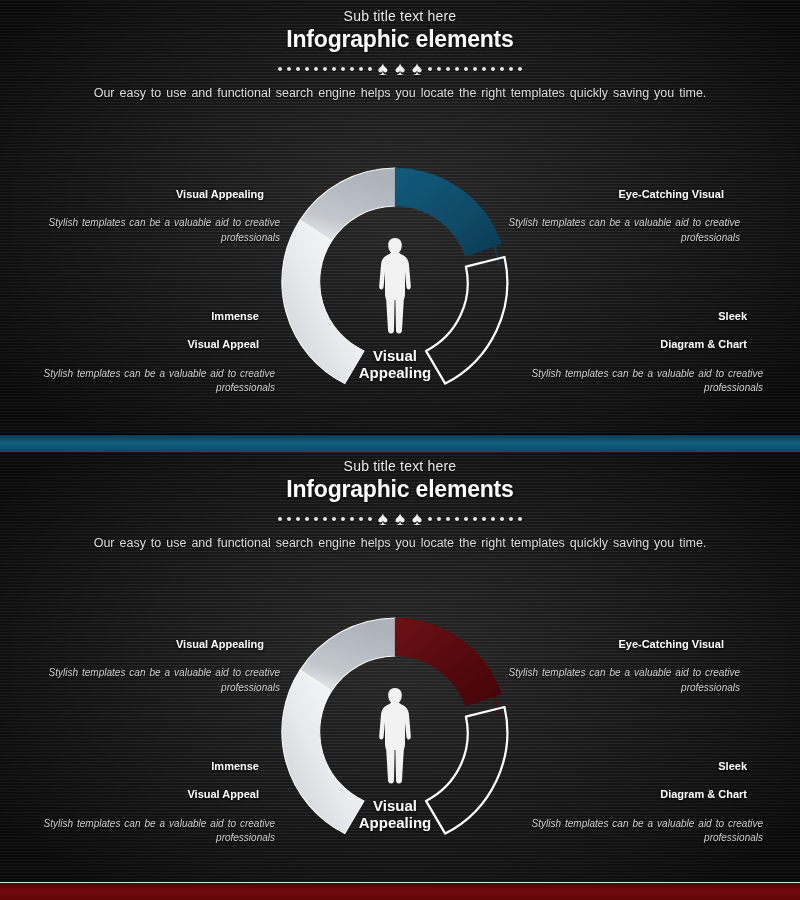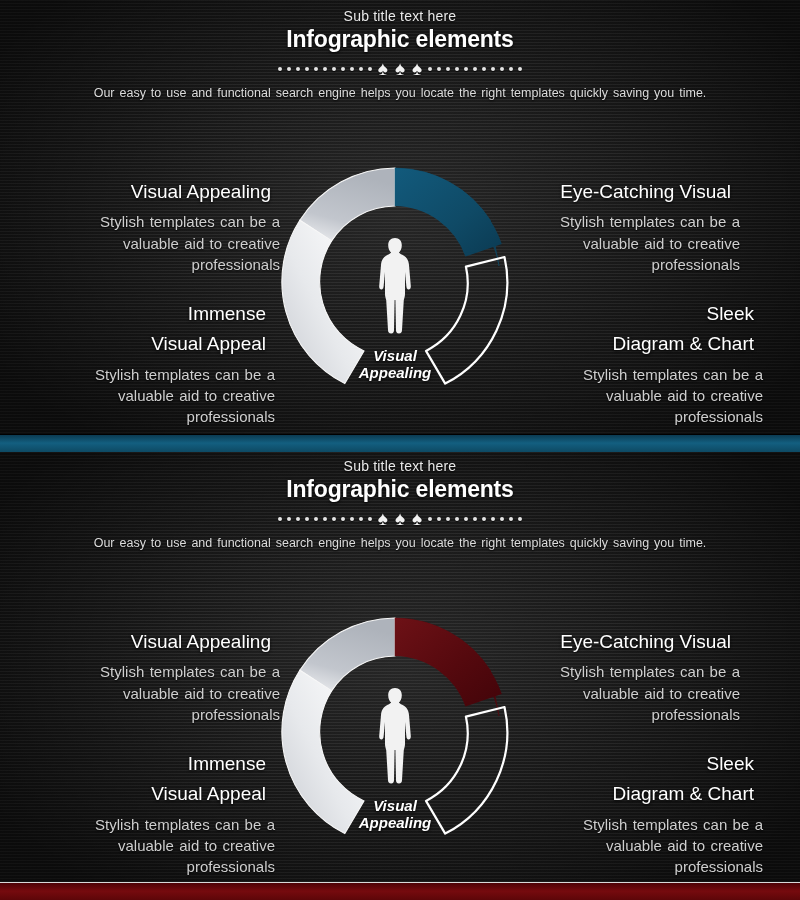--- a/index.html
+++ b/index.html
@@ -119,11 +119,11 @@
   .label-block.right-align { text-align: right; }
   .label-block.left-align  { text-align: right; }
   .label-title {
-    font-size: 19px;
-    font-weight: normal;
+    font-size: 11px;
+    font-weight: bold;
     color: #ffffff;
     line-height: 1.12;
-    margin: 9px;
+    margin: 16px;
     text-shadow: 0 1px 3px rgba(0,0,0,0.95);
   }
   .label-desc {

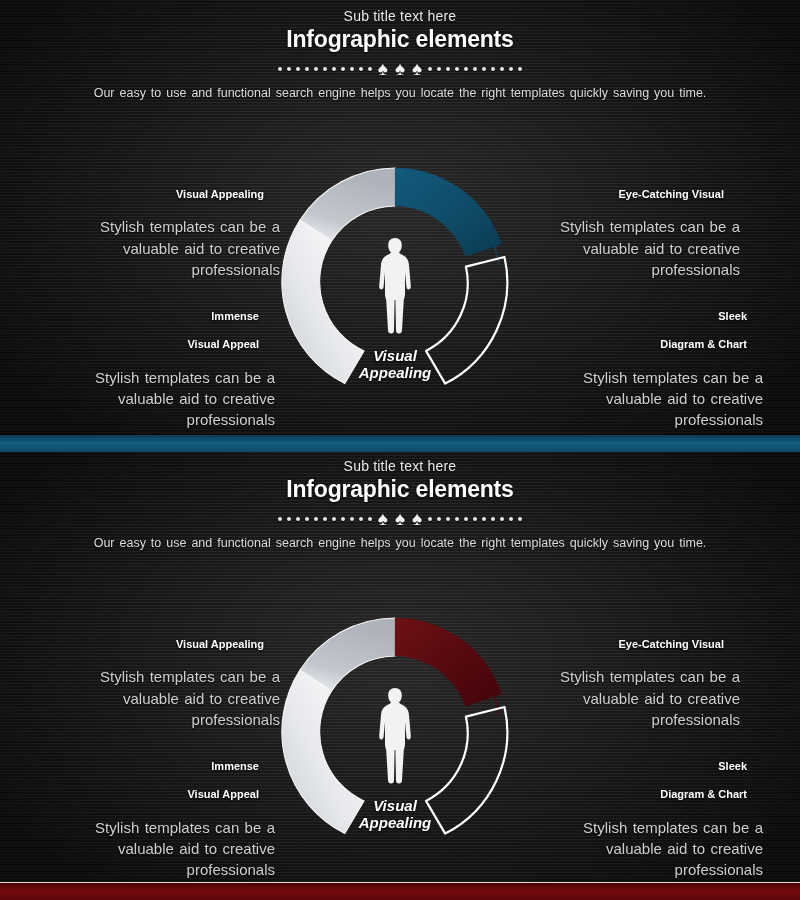--- a/index.html
+++ b/index.html
@@ -127,12 +127,13 @@
     text-shadow: 0 1px 3px rgba(0,0,0,0.95);
   }
   .label-desc {
-    font-size: 15px;
+    font-size: 10px;
     color: #cfcfcf;
     line-height: 1.42;
     margin: 6px 0 0 0;
     word-spacing: 1.2px;
     text-shadow: 0 1px 2px rgba(0,0,0,0.9);
+    font-style: italic;
   }
 
   

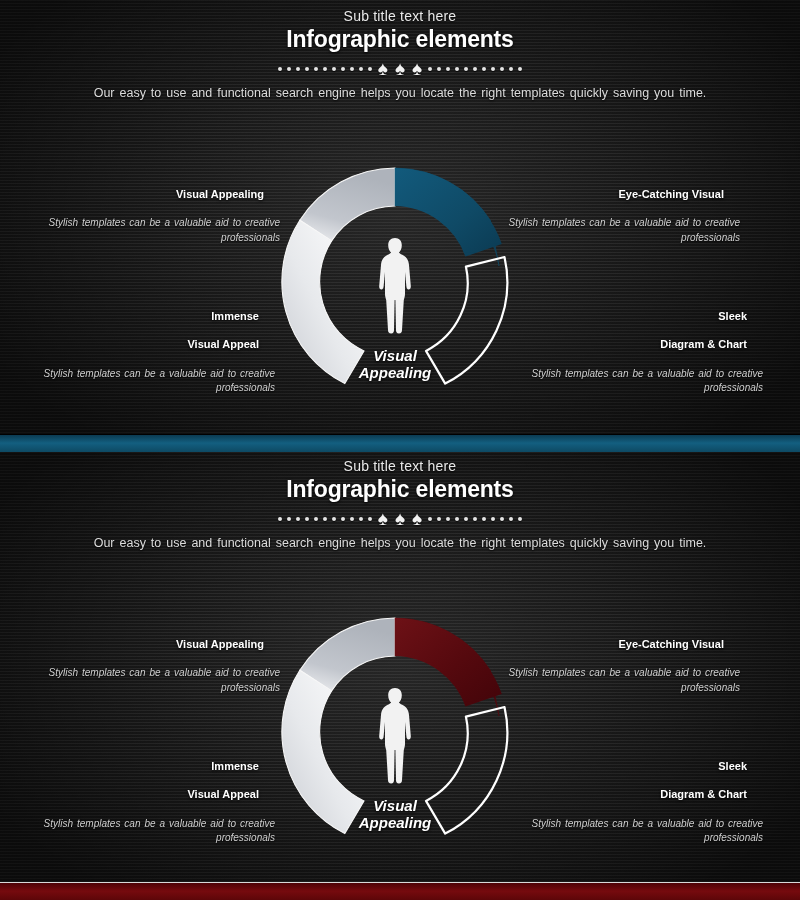--- a/index.html
+++ b/index.html
@@ -160,7 +160,6 @@
     color: #ffffff;
     line-height: 1.12;
     text-shadow: 0 1px 3px rgba(0,0,0,0.95);
-    font-style: italic;
   }
 </style>
 </head>

